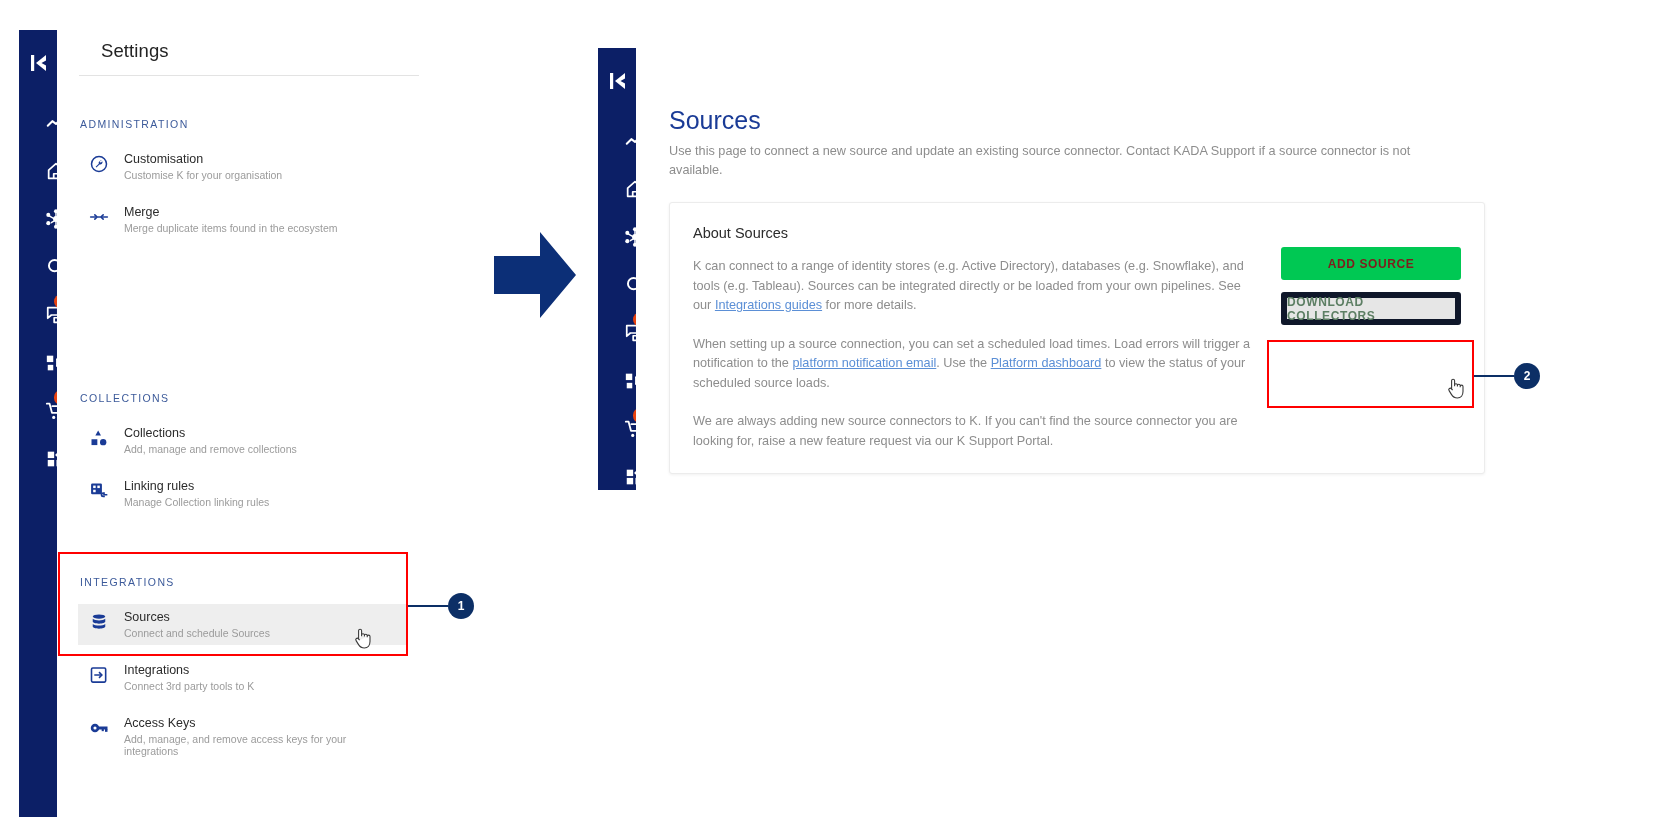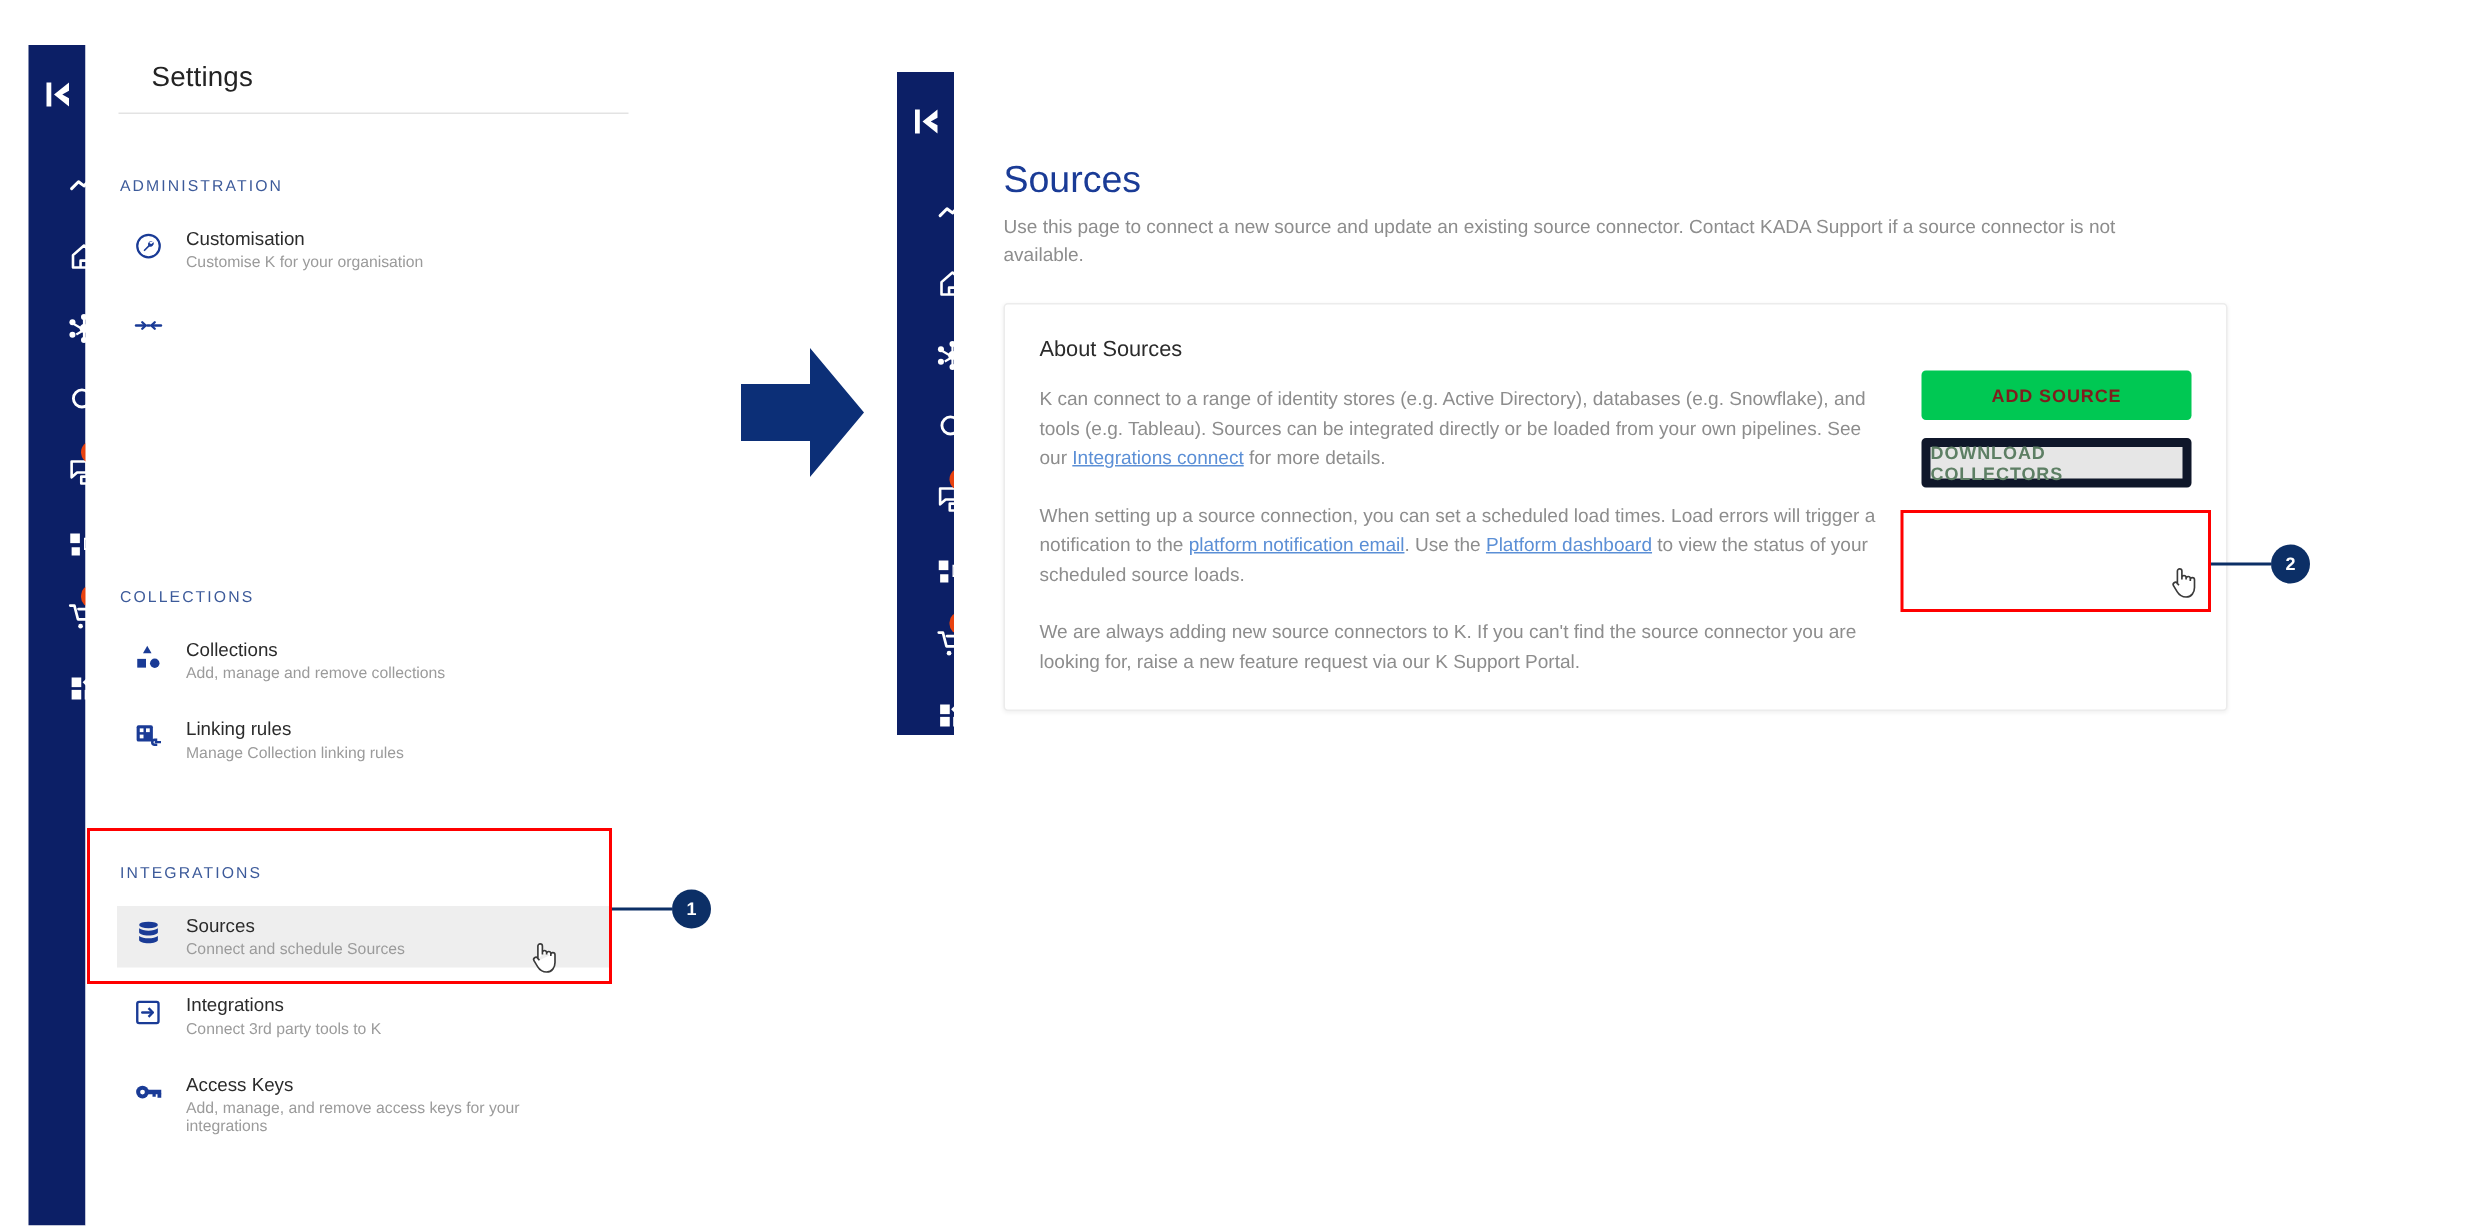--- a/index.html
+++ b/index.html
@@ -234,6 +234,10 @@
             <line x1="11.2" y1="12" x2="12.8" y2="12"></line>
           </svg>
       </span>
+      <span class="nav-txt">
+        <span class="nav-title">Merge</span>
+        <span class="nav-sub">Merge duplicate items found in the ecosystem</span>
+      </span>
     </div>
   </div>
 

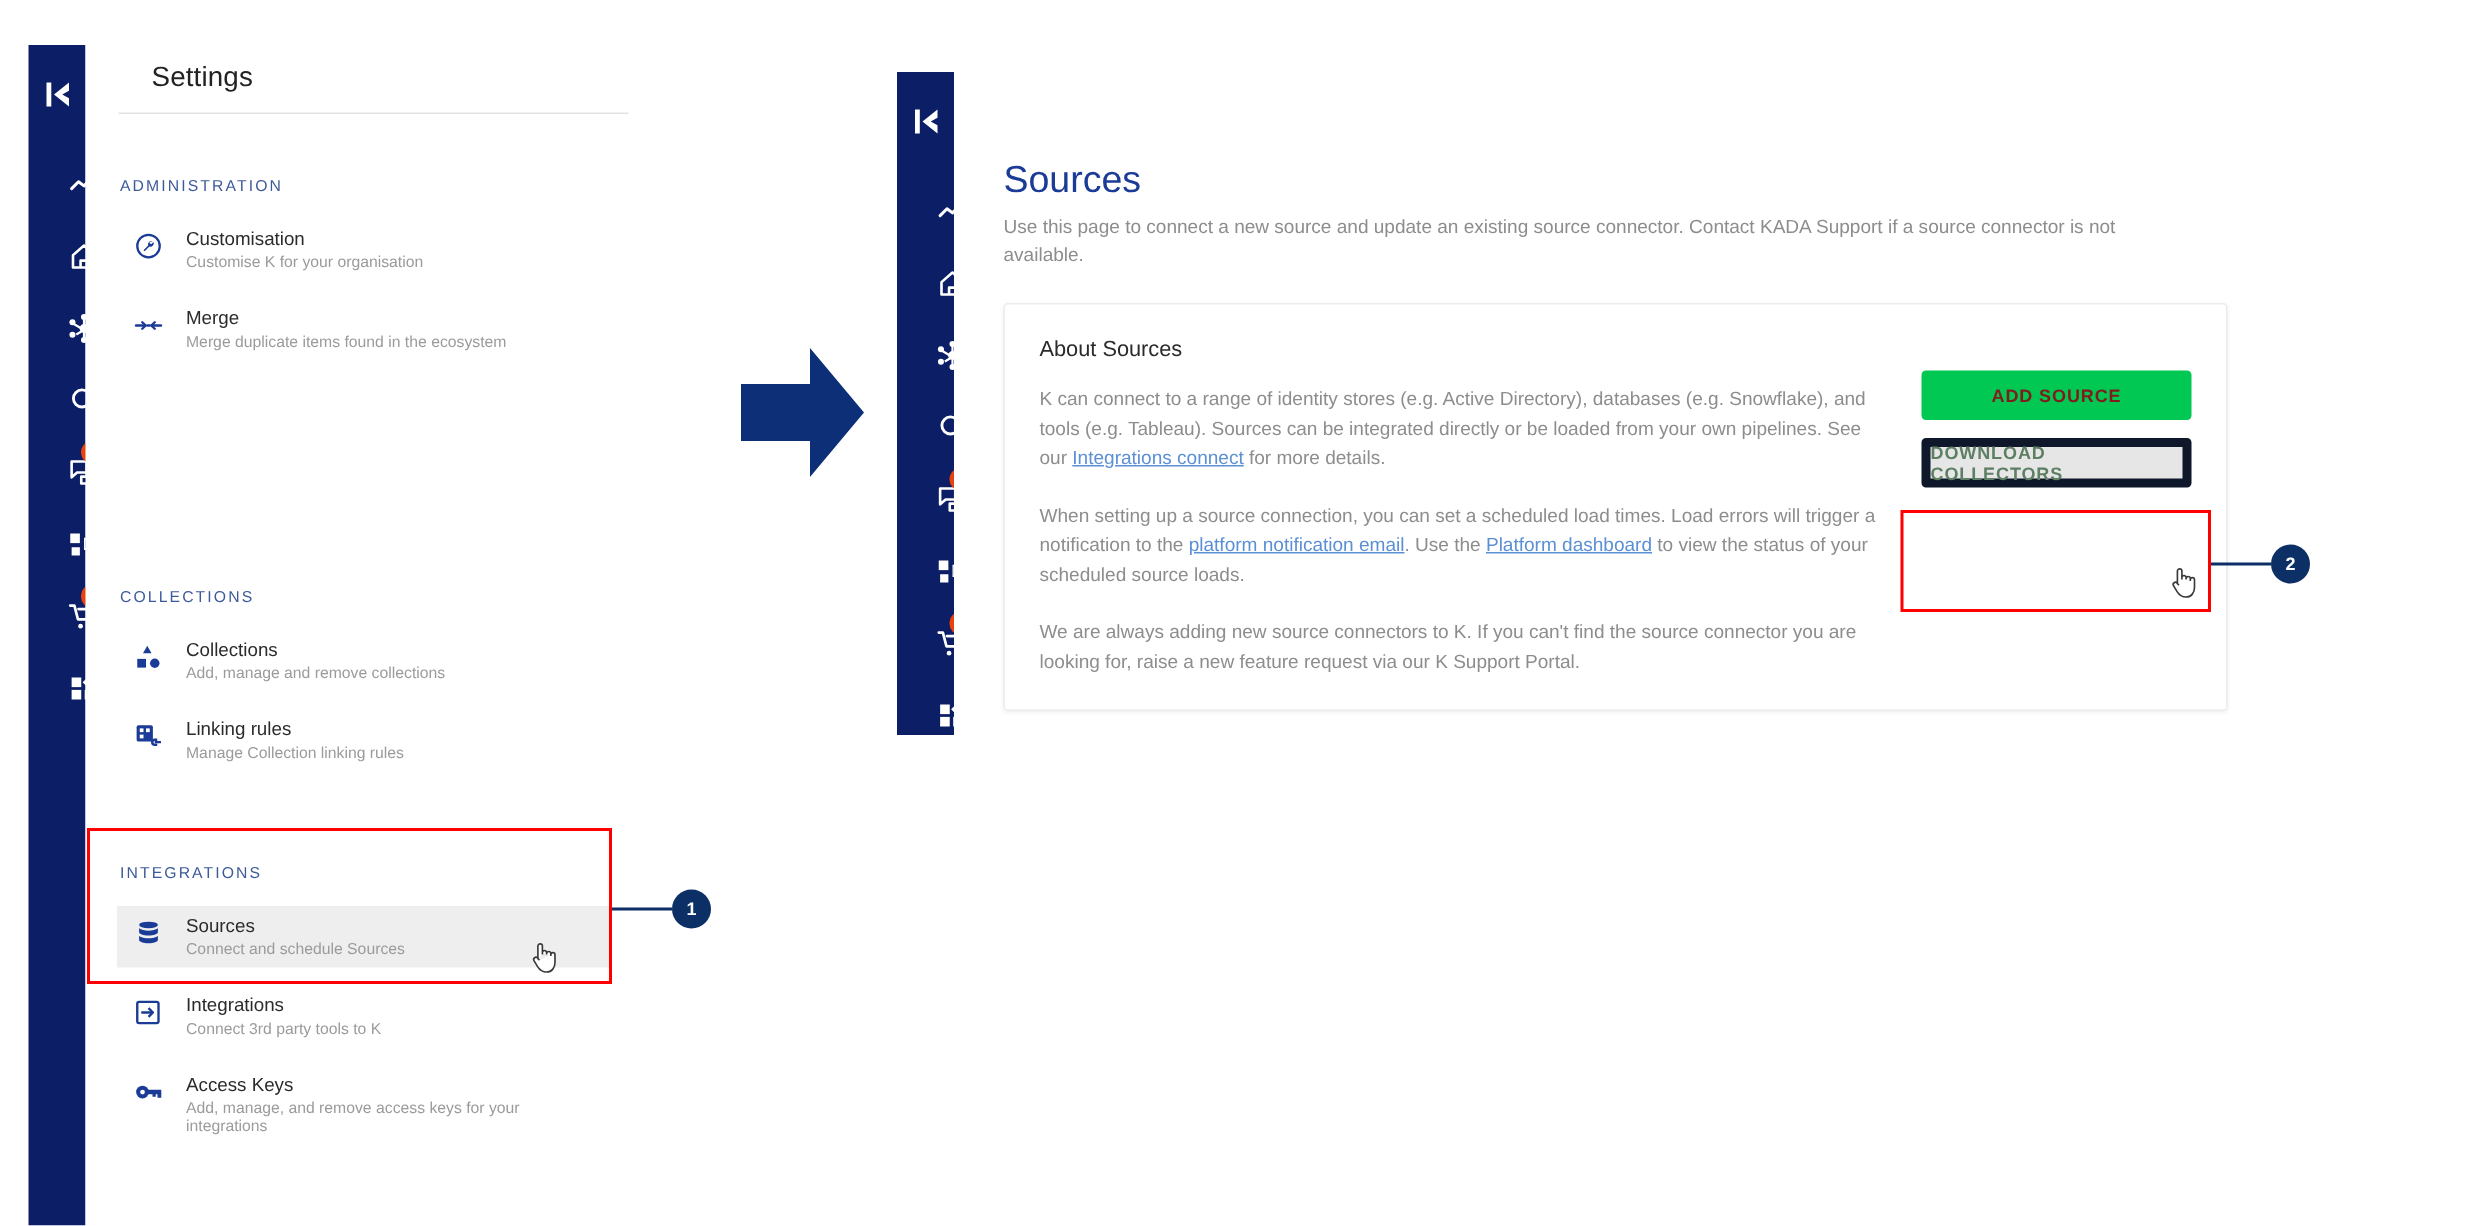--- a/index.html
+++ b/index.html
@@ -423,7 +423,7 @@
     <div class="about-card">
       <div class="about-title">About Sources</div>
       <div class="about-body" id="about-body">
-          <p><span>K can connect to a range of identity stores (e.g. Active Directory), databases (e.g. Snowflake), and tools (e.g. Tableau). Sources can be integrated directly or be loaded from your own pipelines. See our </span><a>Integrations connect</a><span> for more details.</span></p>
+          <p><span>K can connect to a range of identity stores (e.g. Active Directory), databases (e.g. Snowflake), and tools (e.g. Tableau). Sources can be integrated directly or be loaded from your own pipelines. See our </span><a>Integrations guides</a><span> for more details.</span></p>
           <p><span>When setting up a source connection, you can set a scheduled load times. Load errors will trigger a notification to the </span><a>platform notification email</a><span>. Use the </span><a>Platform dashboard</a><span> to view the status of your scheduled source loads.</span></p>
           <p><span>We are always adding new source connectors to K. If you can't find the source connector you are looking for, raise a new feature request via our K Support Portal.</span></p>
         </div>

